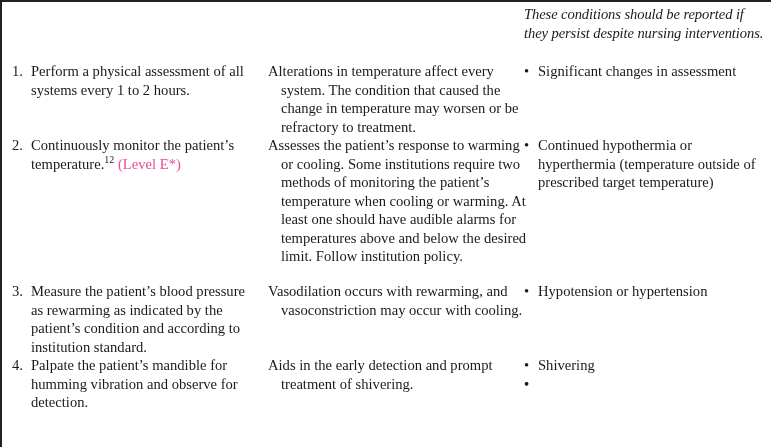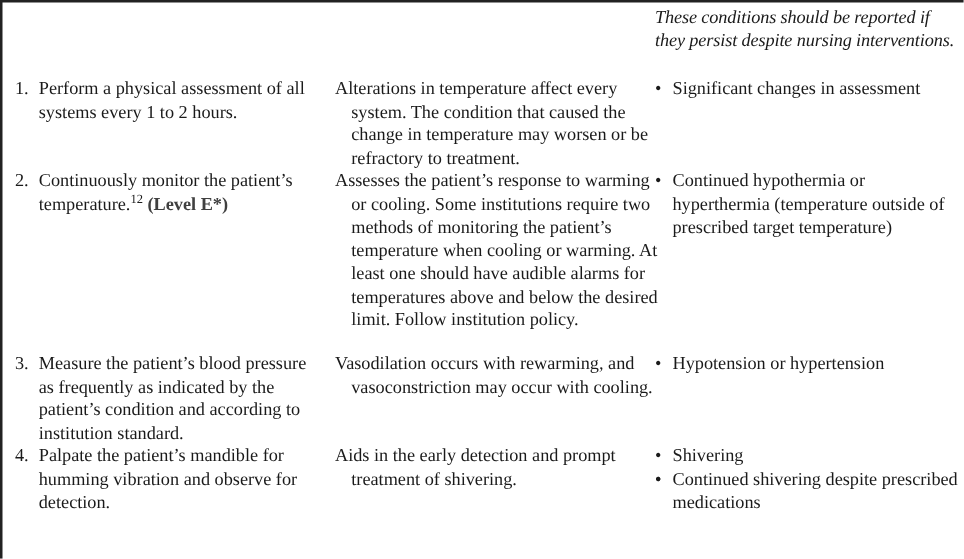--- a/index.html
+++ b/index.html
@@ -79,8 +79,8 @@
       top: 0;
     }
     .level {
-      color: #404040;
-      font-weight: bold;
+      color: #ec4899;
+      font-weight: normal;
     }
     sup.ref {
       font-size: 10px;

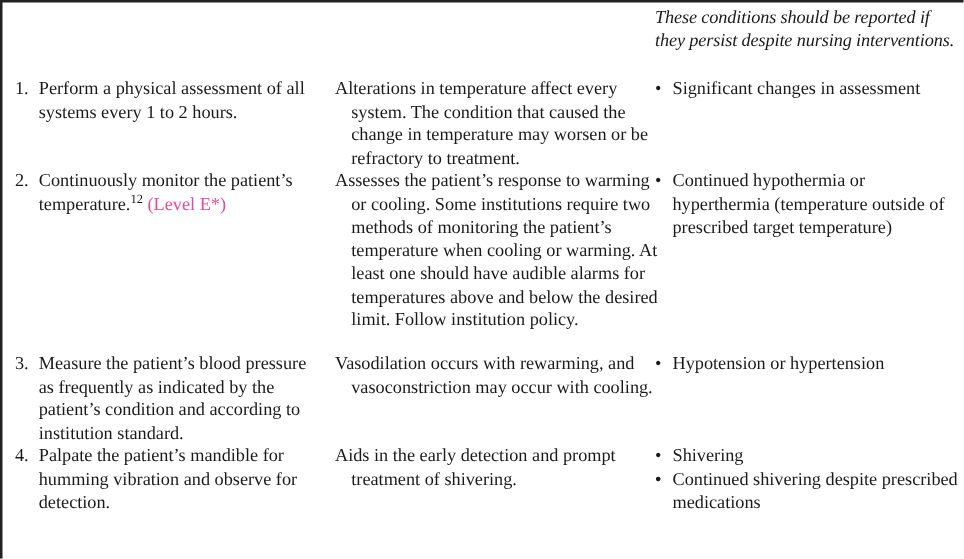--- a/index.html
+++ b/index.html
@@ -129,7 +129,7 @@
   <div class="row" style="top:280px;">
     <div class="col-action">
       <span class="num">3.</span>
-      <span class="txt">Measure the patient’s blood pressure as frequently as indicated by the patient’s condition and according to institution standard.</span>
+      <span class="txt">Measure the patient’s blood pressure as rewarming as indicated by the patient’s condition and according to institution standard.</span>
     </div>
     <div class="col-rationale">Vasodilation occurs with rewarming, and vasoconstriction may occur with cooling.</div>
     <div class="col-report">

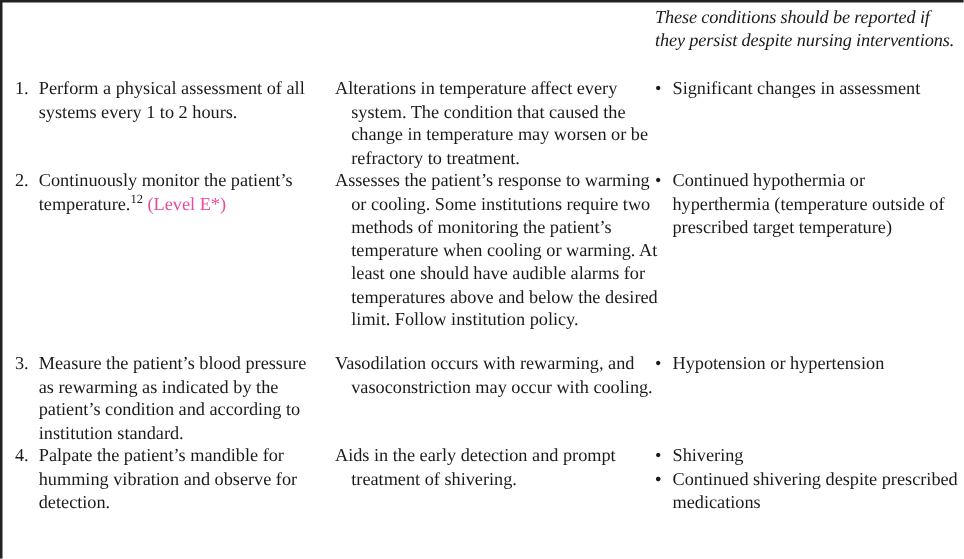--- a/index.html
+++ b/index.html
@@ -156,7 +156,6 @@
       </div>
       <div class="bullet-item">
         <span class="dot">•</span>
-        <span>Continued shivering despite prescribed medications</span>
       </div>
     </div>
   </div>

